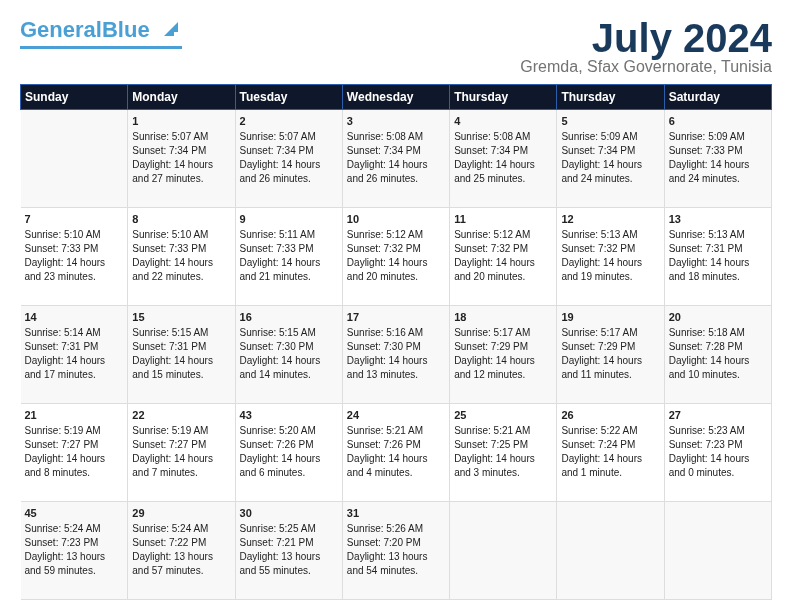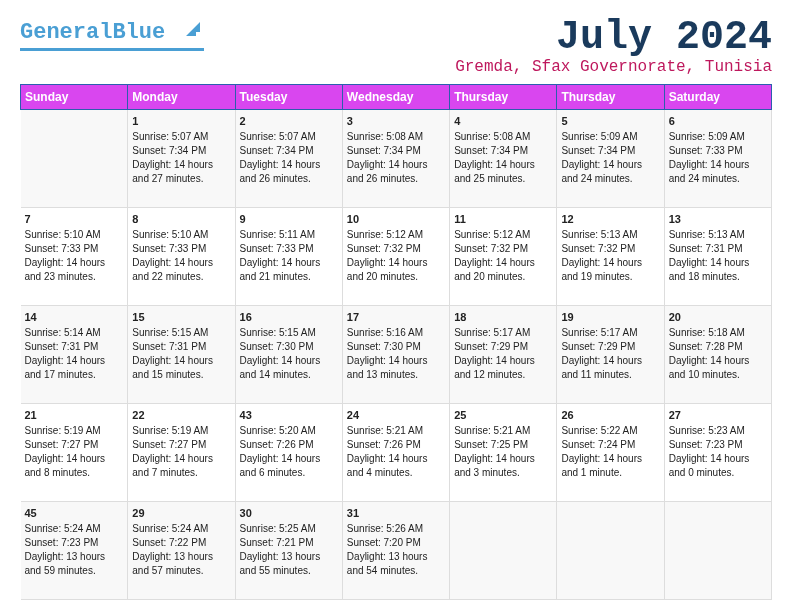--- a/index.html
+++ b/index.html
@@ -22,7 +22,6 @@
       justify-content: space-between;
       align-items: flex-start;
       margin-bottom: 8px;
-      font-family: Liberation Mono, monospace;
     }
     .logo {
       display: flex;

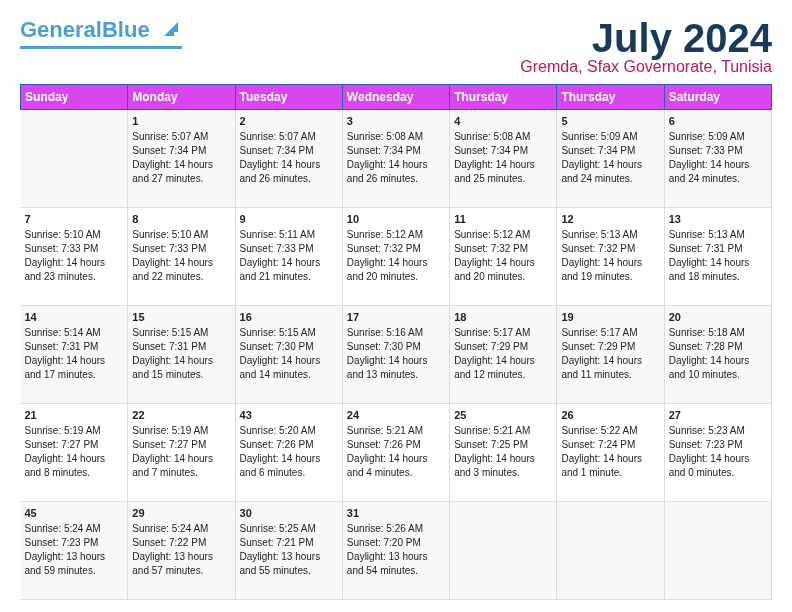--- a/index.html
+++ b/index.html
@@ -56,7 +56,7 @@
     .title-block h2 {
       font-size: 16px;
       font-weight: normal;
-      color: #be185d;
+      color: #737373;
     }
     table {
       width: 100%;

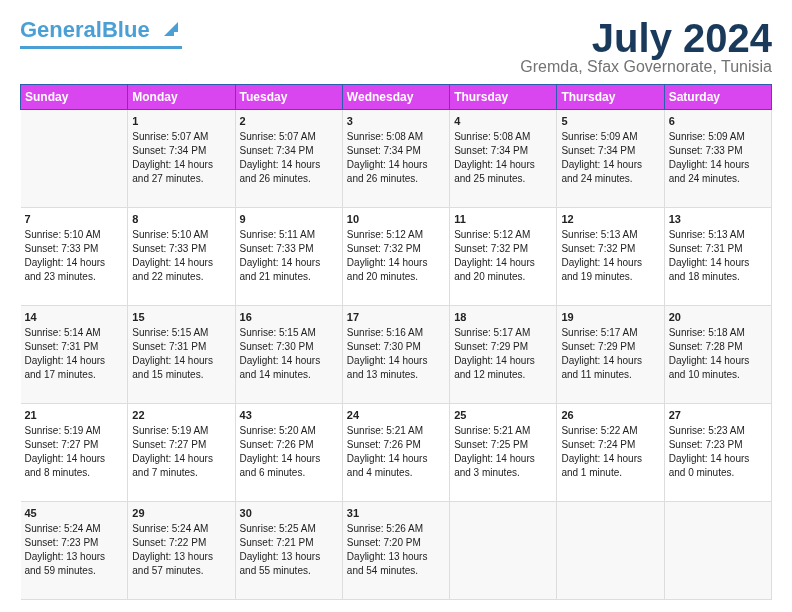--- a/index.html
+++ b/index.html
@@ -65,7 +65,7 @@
       table-layout: fixed;
     }
     thead th {
-      background: #d946ef;
+      background: #0f172a;
       color: #fff;
       font-size: 12px;
       font-weight: bold;

